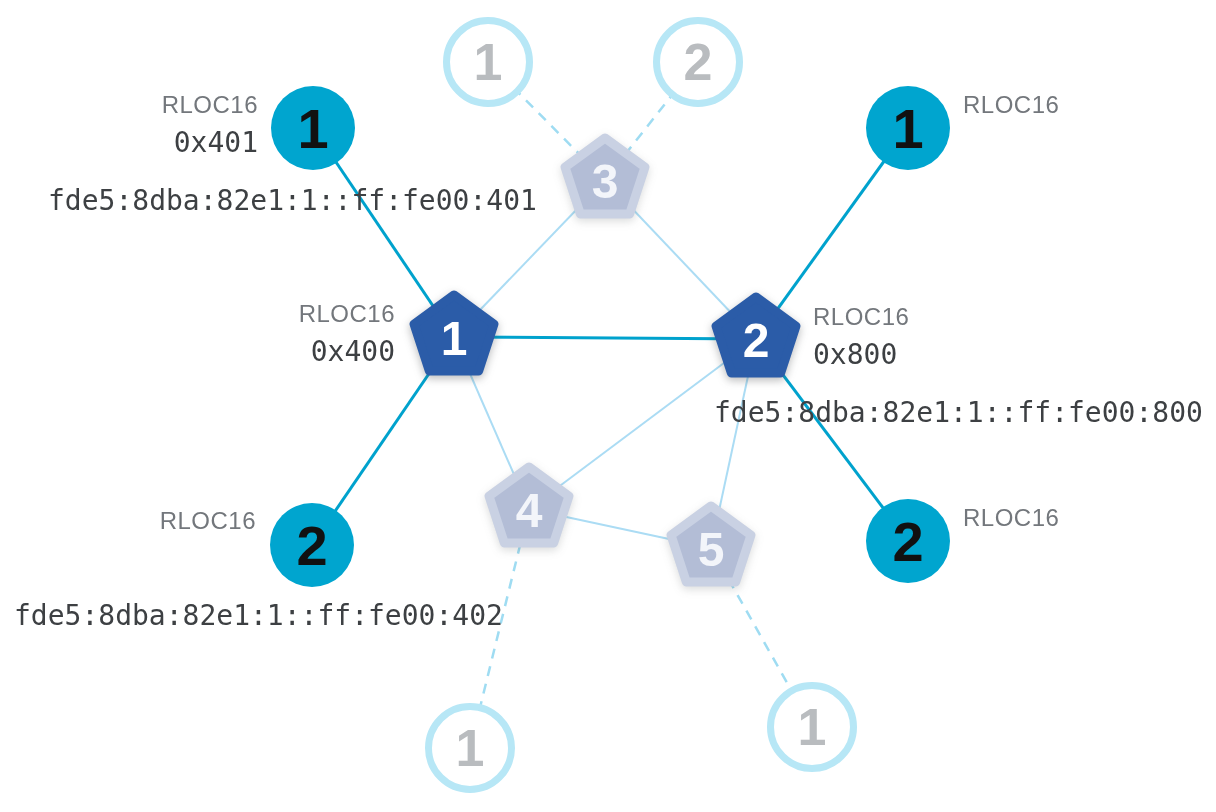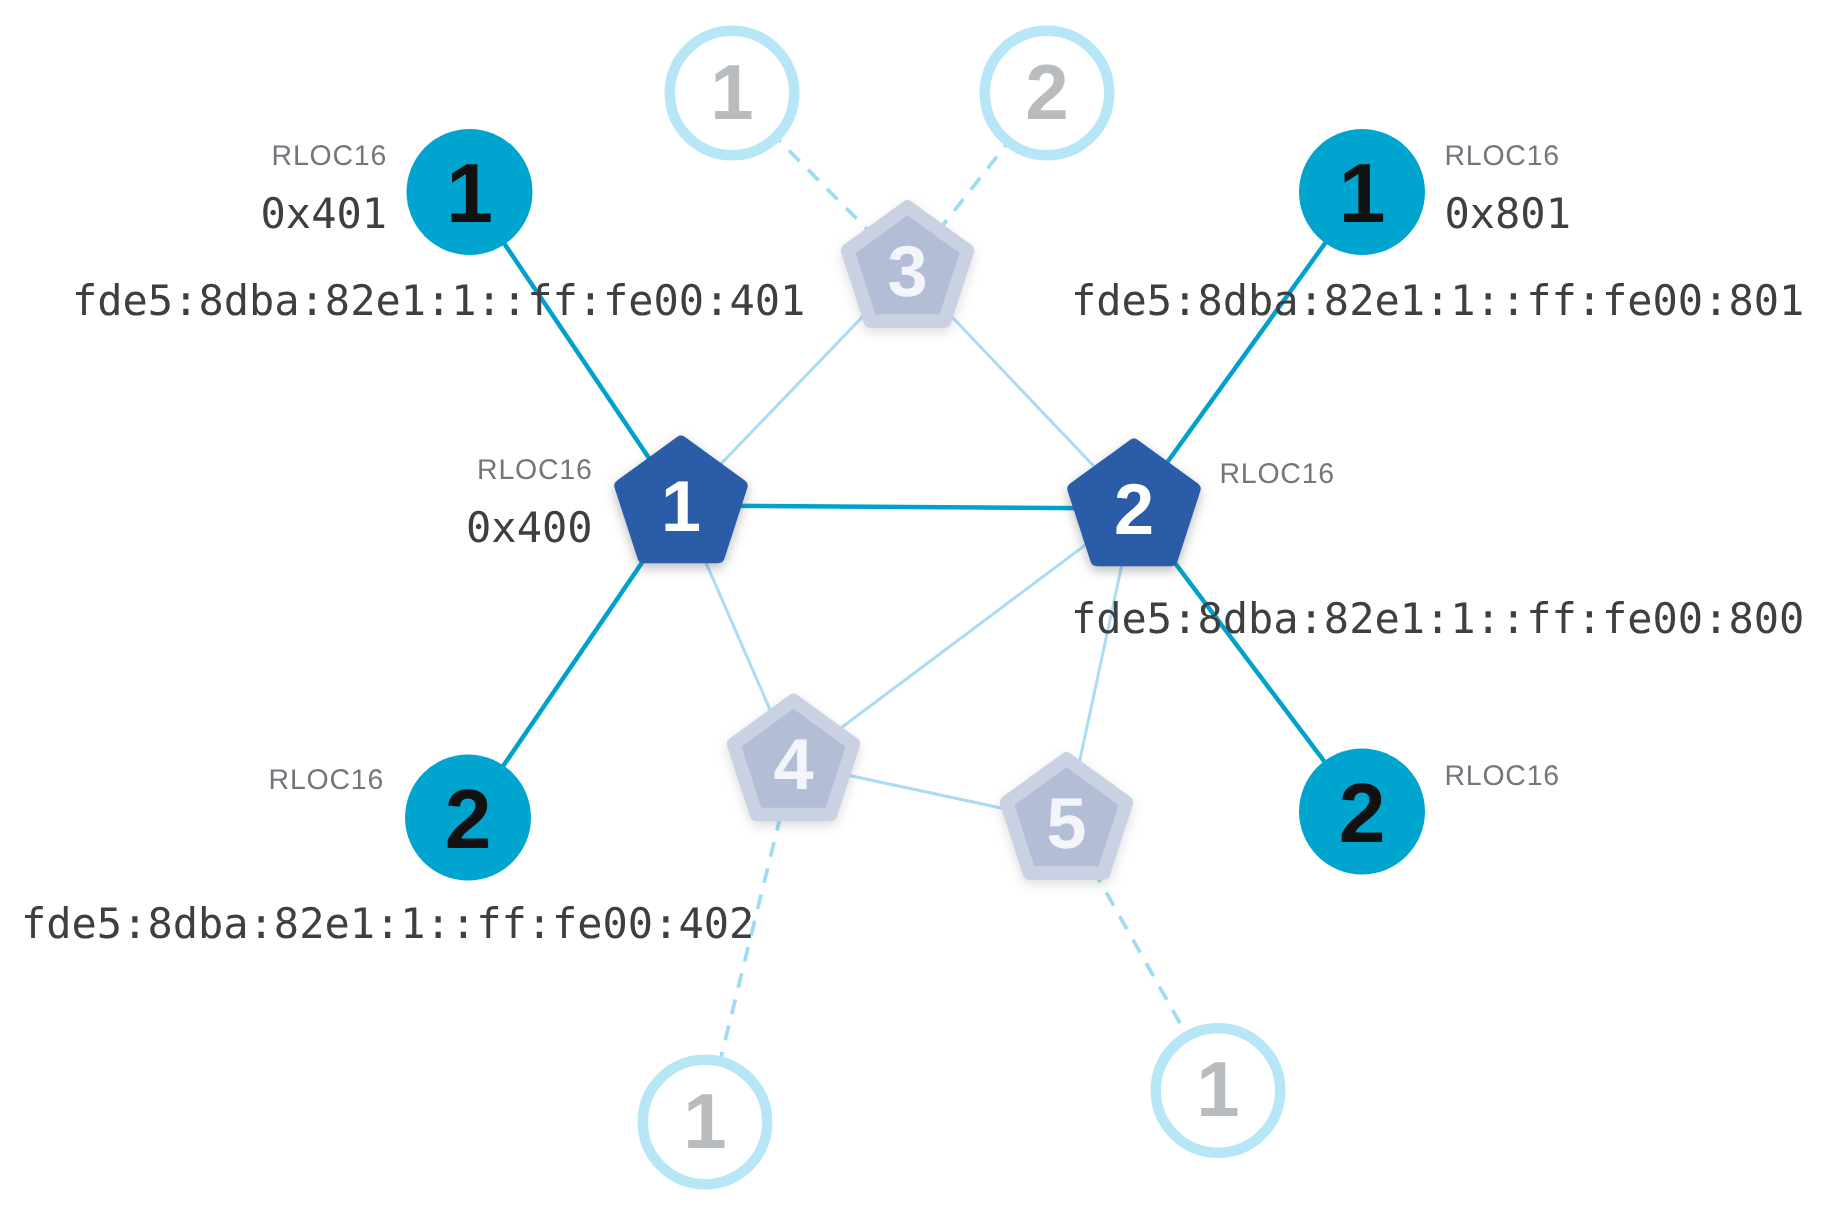--- a/index.html
+++ b/index.html
@@ -20,7 +20,7 @@
   .anno { position: absolute; z-index: 1; white-space: nowrap; }
   .anno .rloc-label {
     display: block;
-    font-size: 19px;
+    font-size: 24px;
     line-height: 26px;
     color: var(--label-gray);
     letter-spacing: 0.5px;

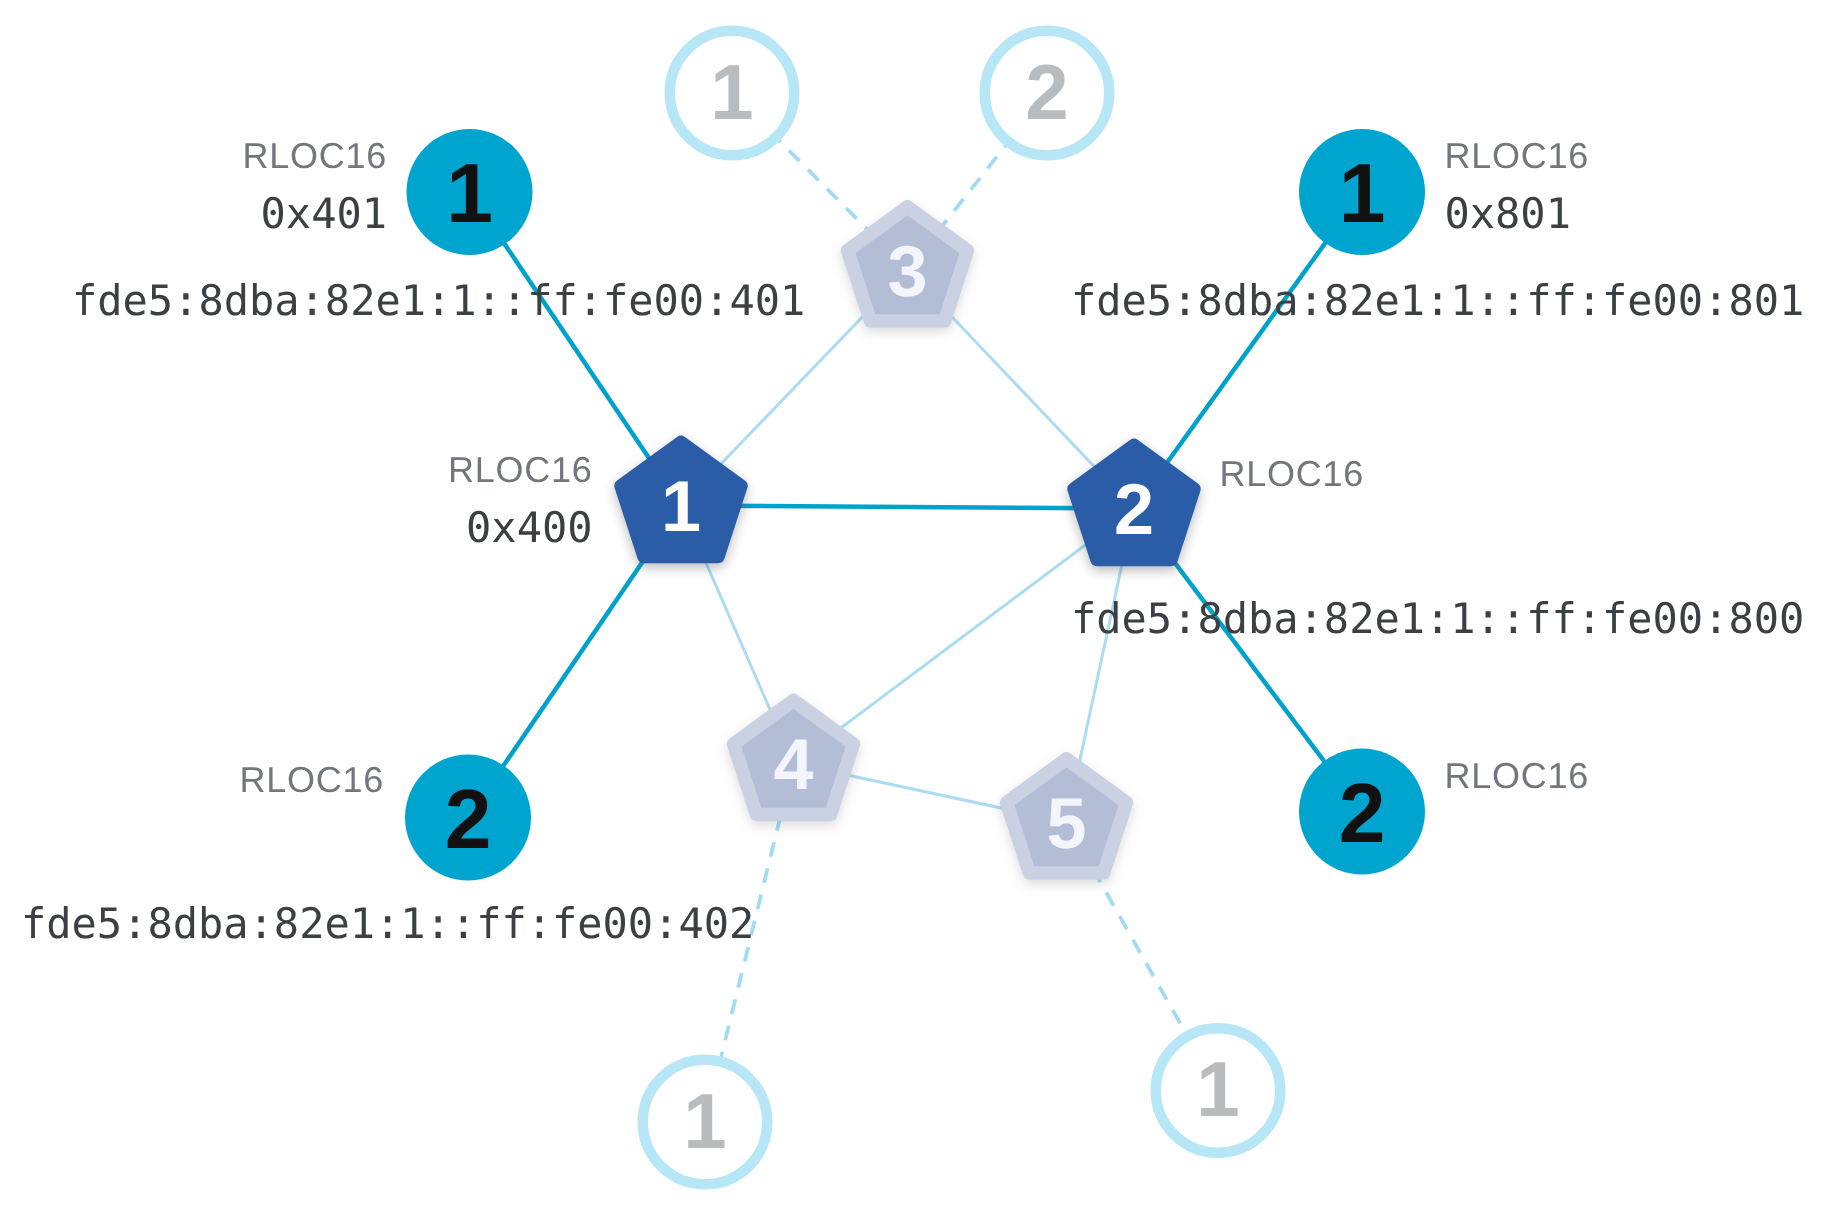--- a/index.html
+++ b/index.html
@@ -107,7 +107,6 @@
     <div class="ipv6" style="left: 14px; top: 600px;">fde5:8dba:82e1:1::ff:fe00:402</div>
     <div class="anno align-left" style="top: 92px; left: 963px;">
       <span class="rloc-label">RLOC16</span>
-      <span class="rloc-value">0x801</span>
     </div>
     <div class="ipv6" style="left: 714px; top: 185px;">fde5:8dba:82e1:1::ff:fe00:801</div>
     <div class="anno align-left" style="top: 304px; left: 813px;">

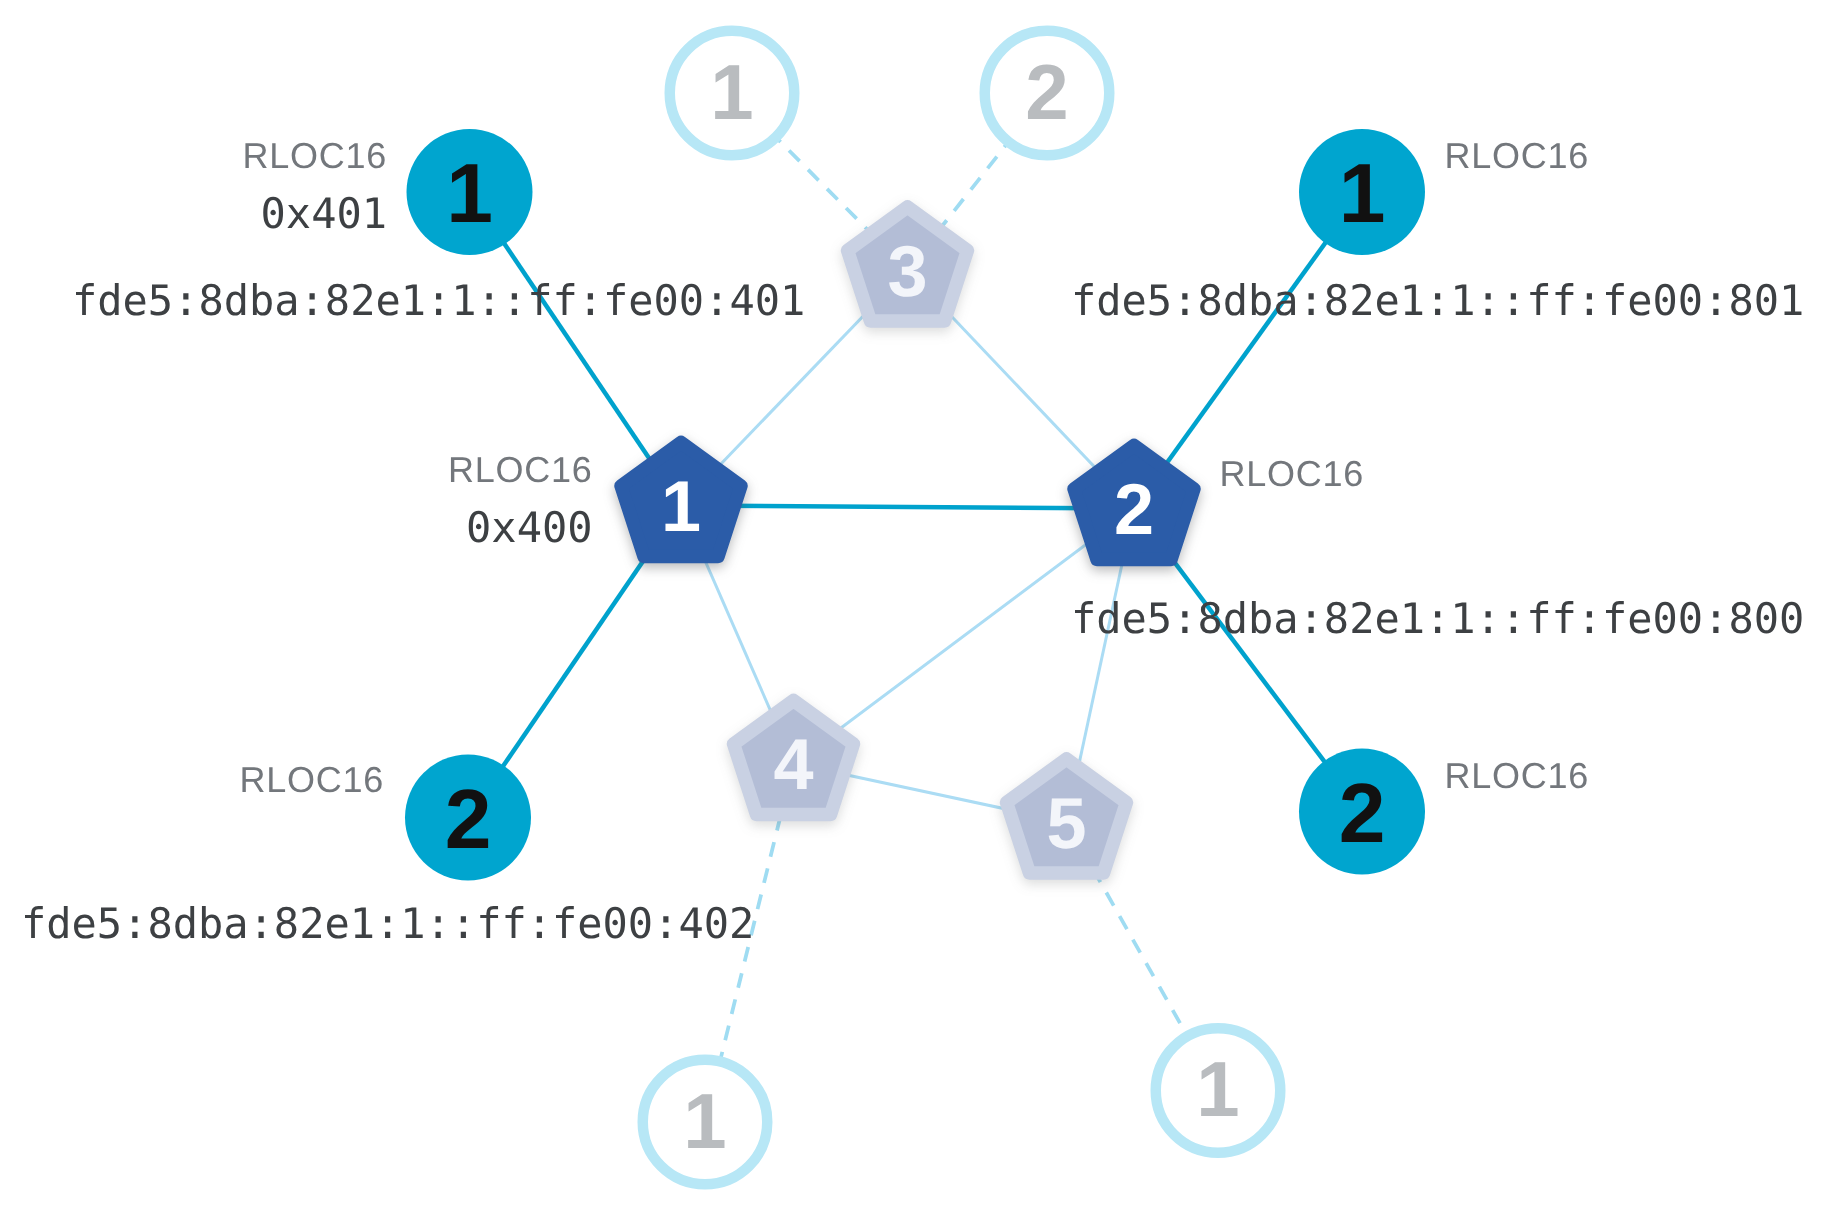--- a/index.html
+++ b/index.html
@@ -108,7 +108,6 @@
     <div class="anno align-left" style="top: 92px; left: 963px;">
       <span class="rloc-label">RLOC16</span>
     </div>
-    <div class="ipv6" style="left: 714px; top: 185px;">fde5:8dba:82e1:1::ff:fe00:801</div>
     <div class="anno align-left" style="top: 304px; left: 813px;">
       <span class="rloc-label">RLOC16</span>
     </div>

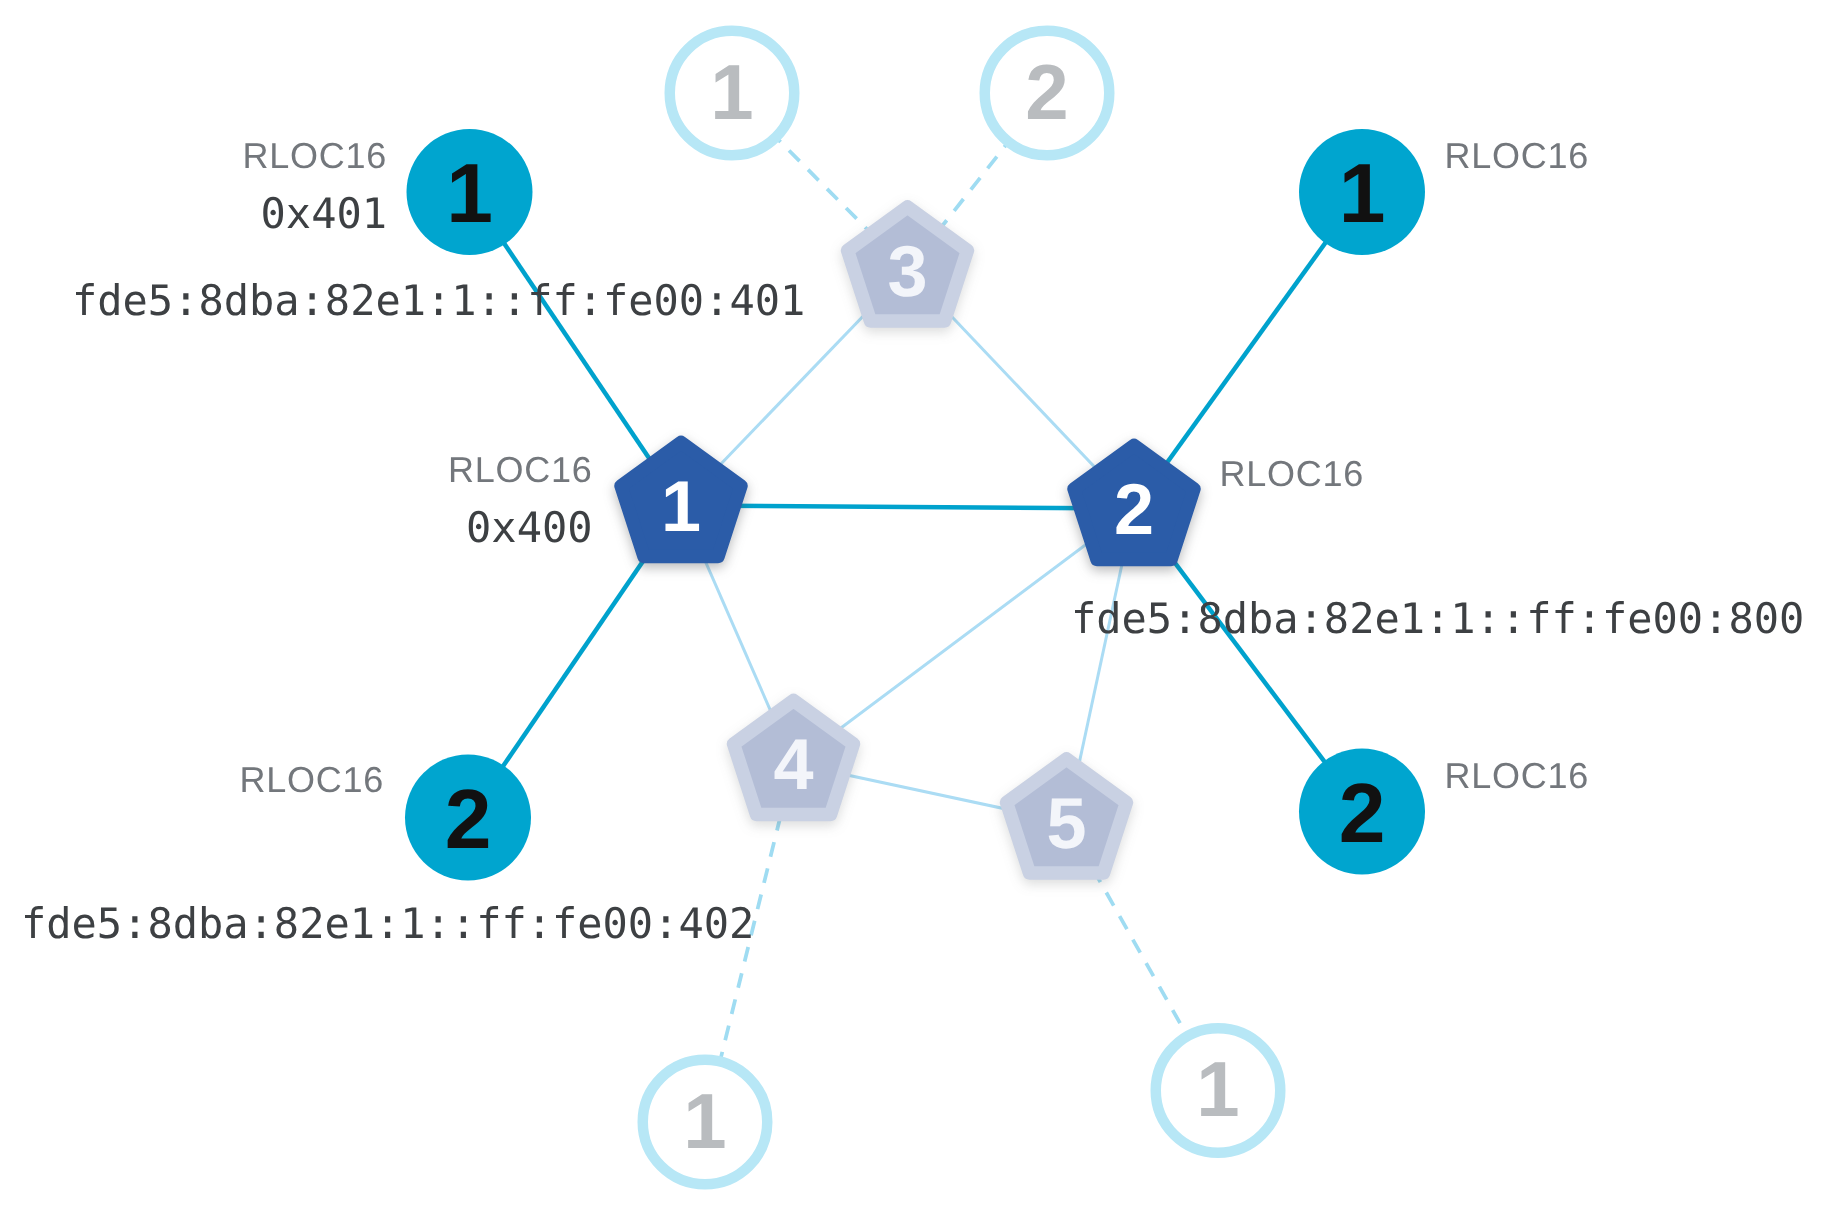--- a/index.html
+++ b/index.html
@@ -110,6 +110,7 @@
     </div>
     <div class="anno align-left" style="top: 304px; left: 813px;">
       <span class="rloc-label">RLOC16</span>
+      <span class="rloc-value">0x800</span>
     </div>
     <div class="ipv6" style="left: 714px; top: 397px;">fde5:8dba:82e1:1::ff:fe00:800</div>
     <div class="anno align-left" style="top: 505px; left: 963px;">

